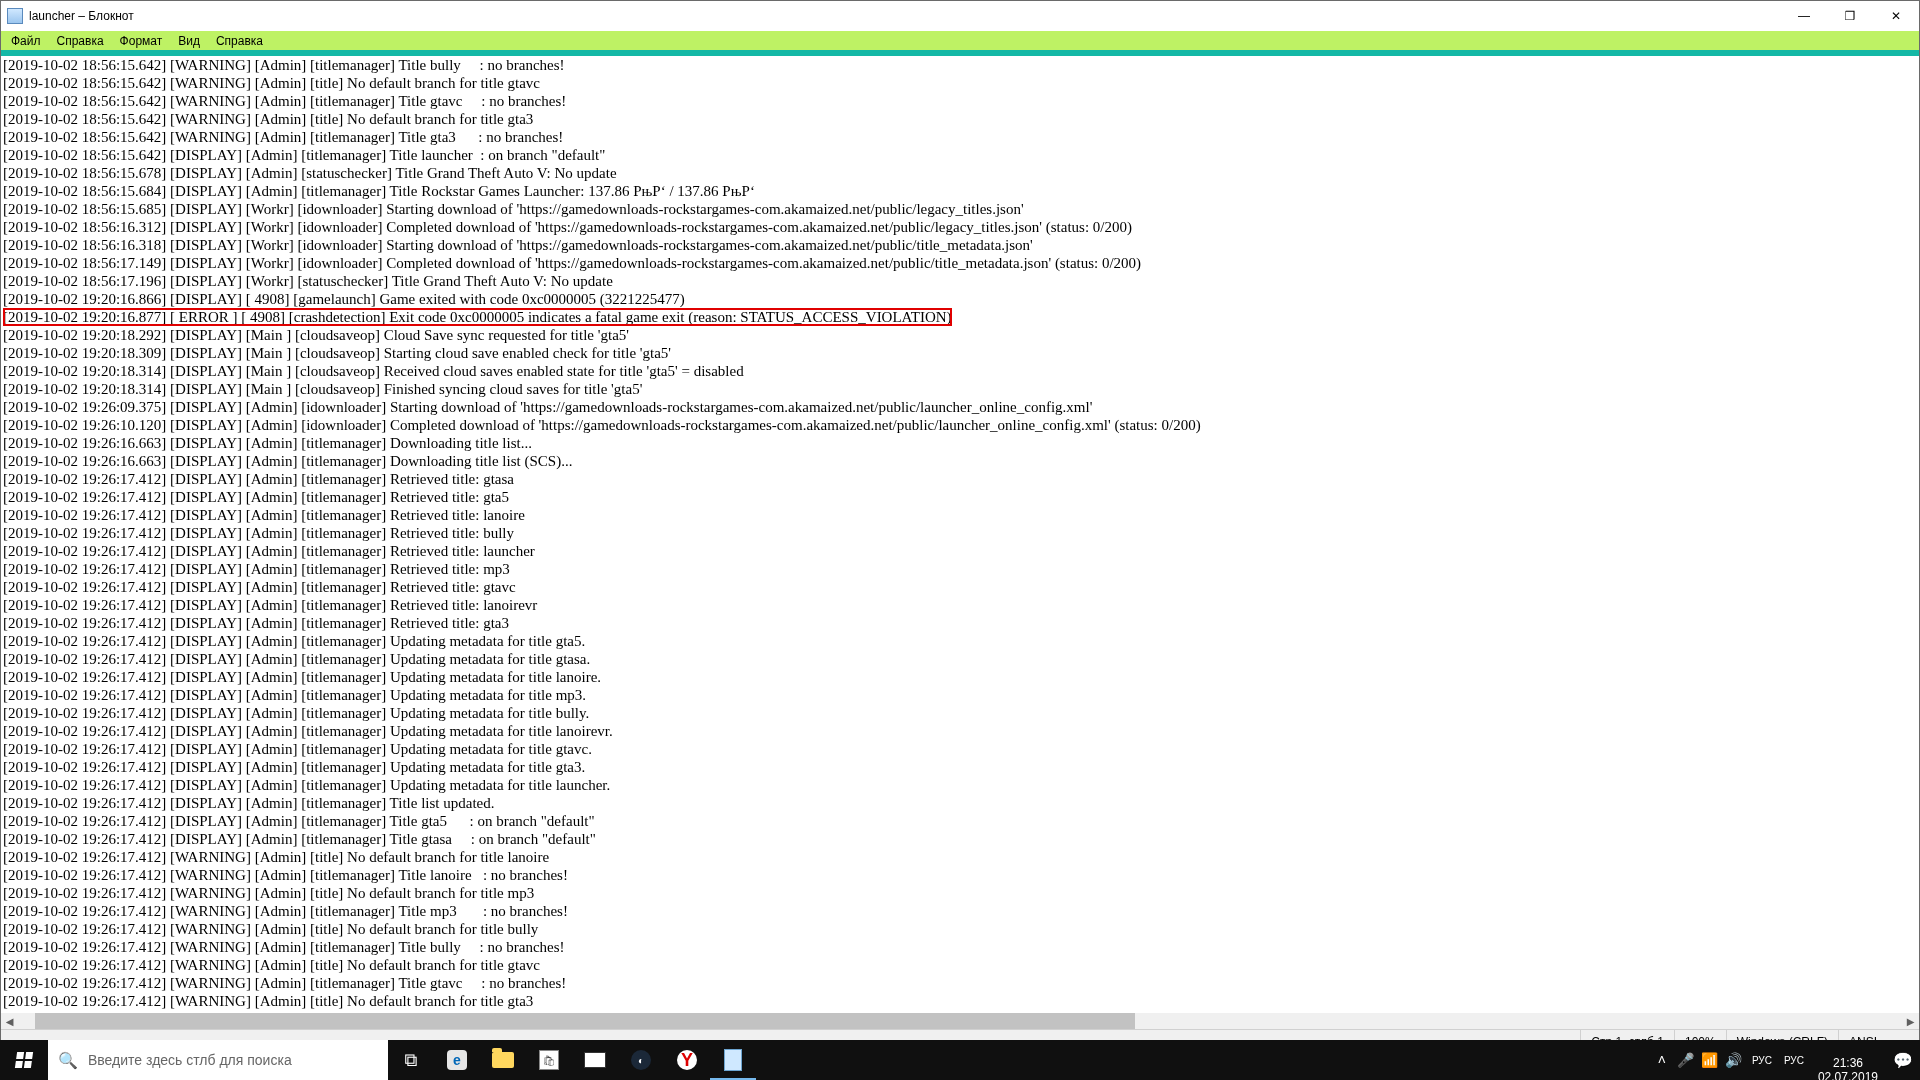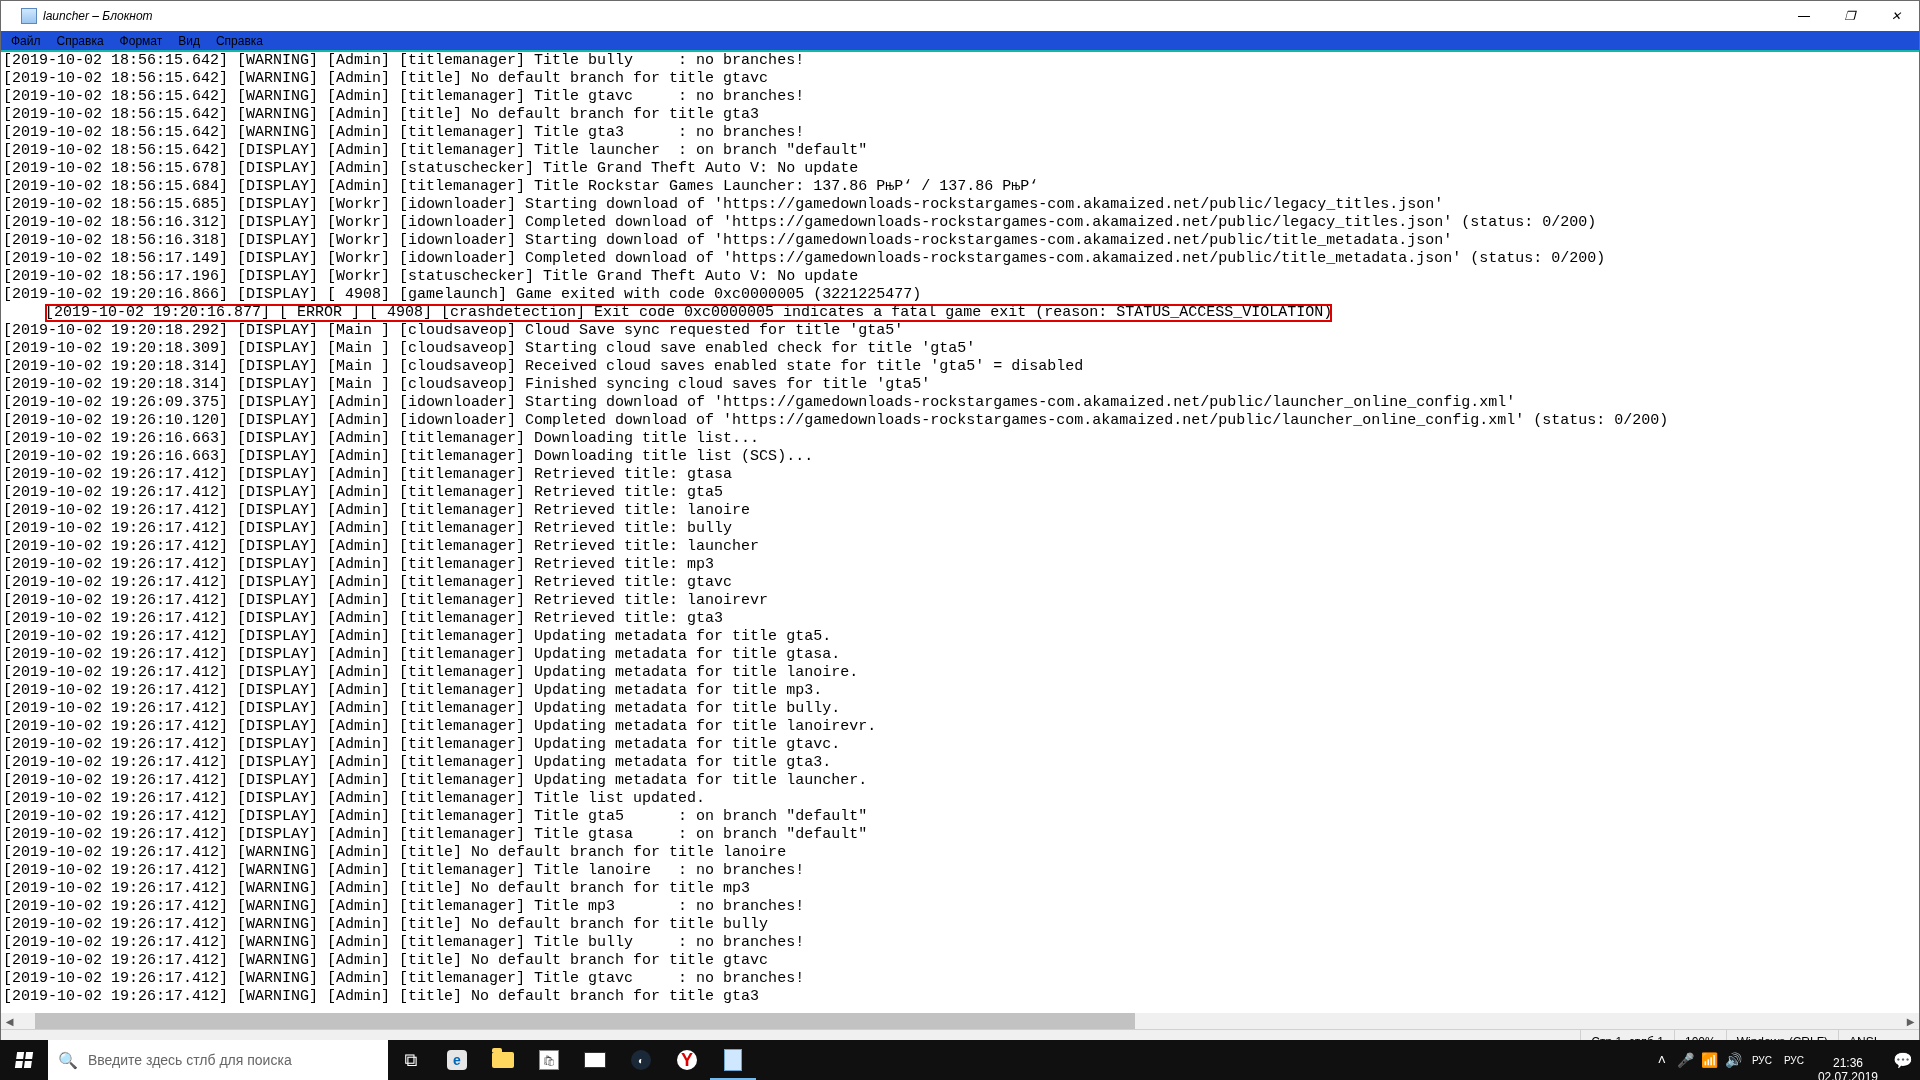--- a/index.html
+++ b/index.html
@@ -30,11 +30,10 @@
     background: #fff;
     display: flex;
     align-items: center;
-    padding-left: 20px;
+    padding-left: 6px;
     font-size: 12px;
     color: #000;
     position: relative;
-    font-style: italic;
   }
   .titlebar .icon {
     width: 16px;

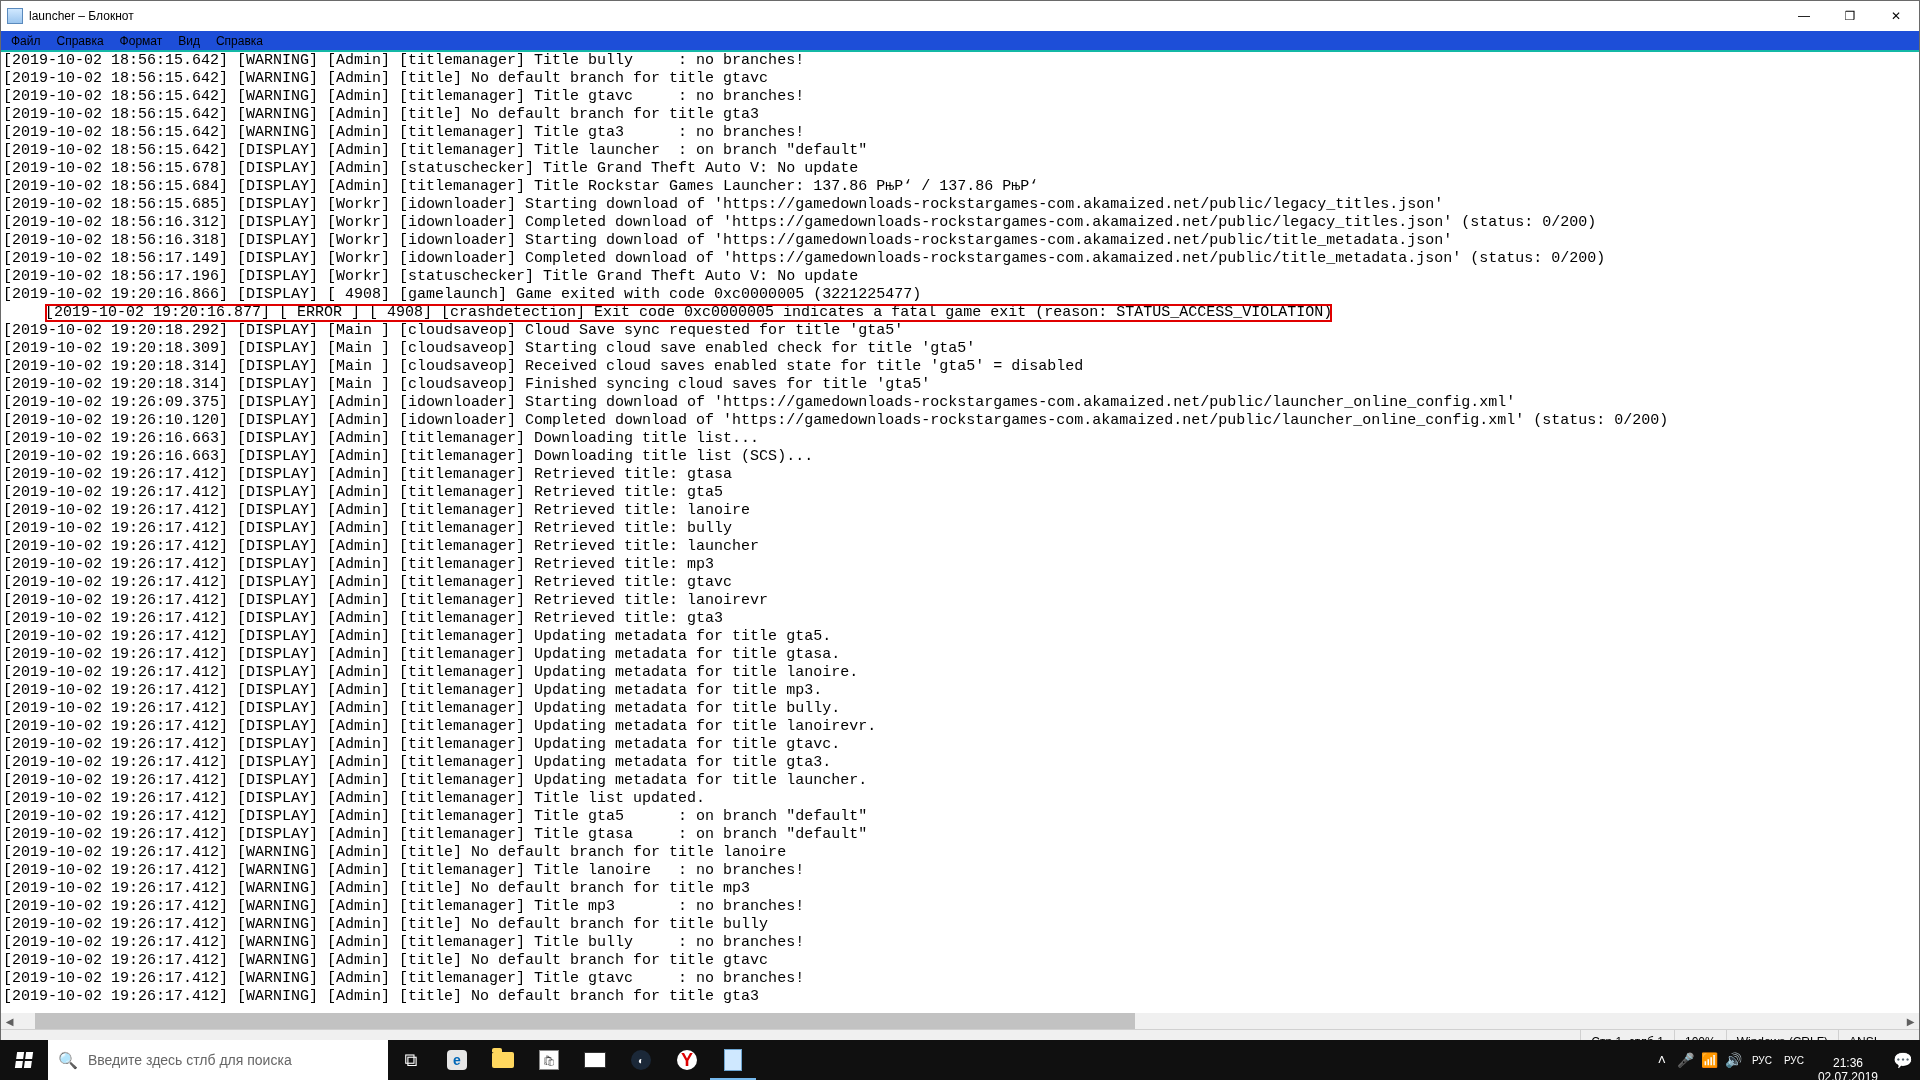--- a/index.html
+++ b/index.html
@@ -62,12 +62,12 @@
 
   .menubar {
     height: 19px;
-    background: #1d4ed8;
+    background: #bef264;
     display: flex;
     align-items: center;
     font-size: 12px;
     padding: 0 2px;
-    border-bottom: 2px solid #14b8a6;
+    border-bottom: 6px solid #14b8a6;
   }
   .menuitem {
     padding: 1px 8px;

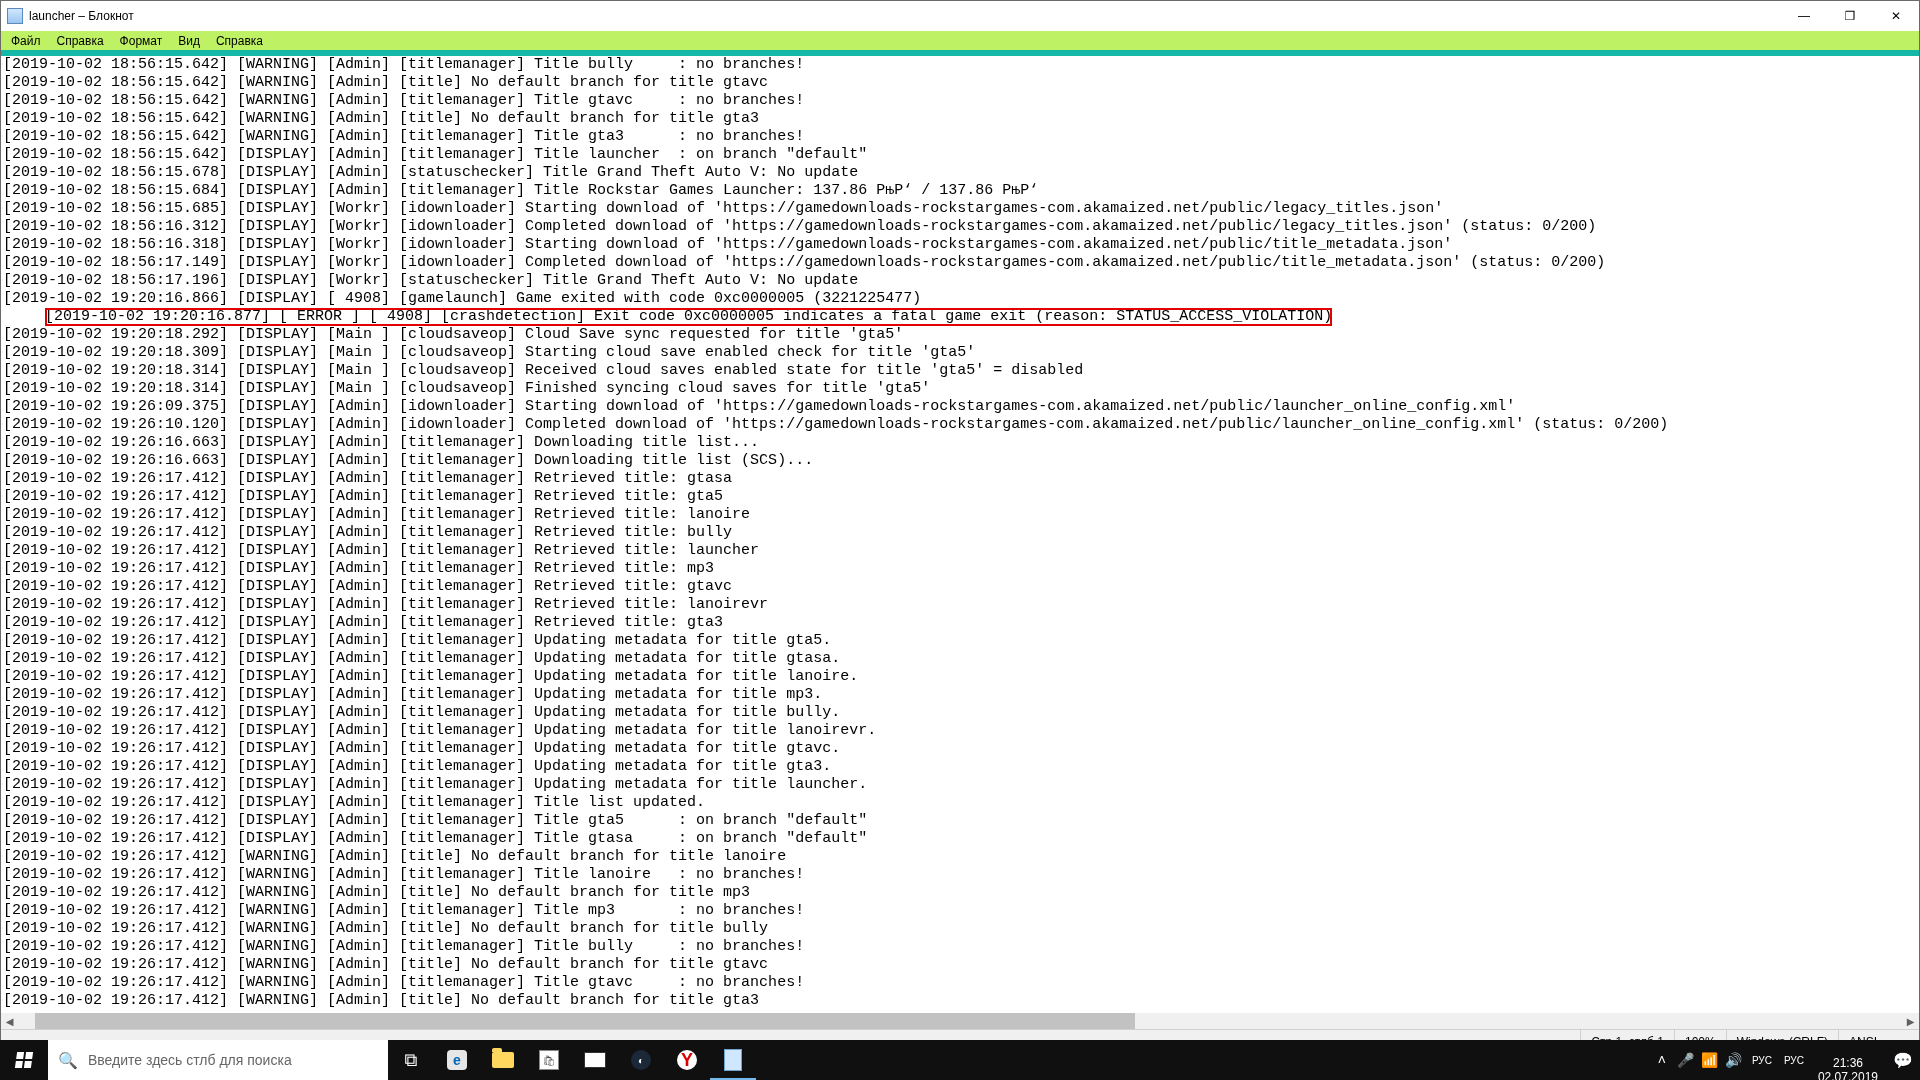--- a/index.html
+++ b/index.html
@@ -79,7 +79,7 @@
     position: relative;
   }
   .log {
-    font-family: Liberation Mono, monospace;
+    font-family: Liberation Serif, serif;
     font-size: 15px;
     line-height: 18px;
     white-space: pre;

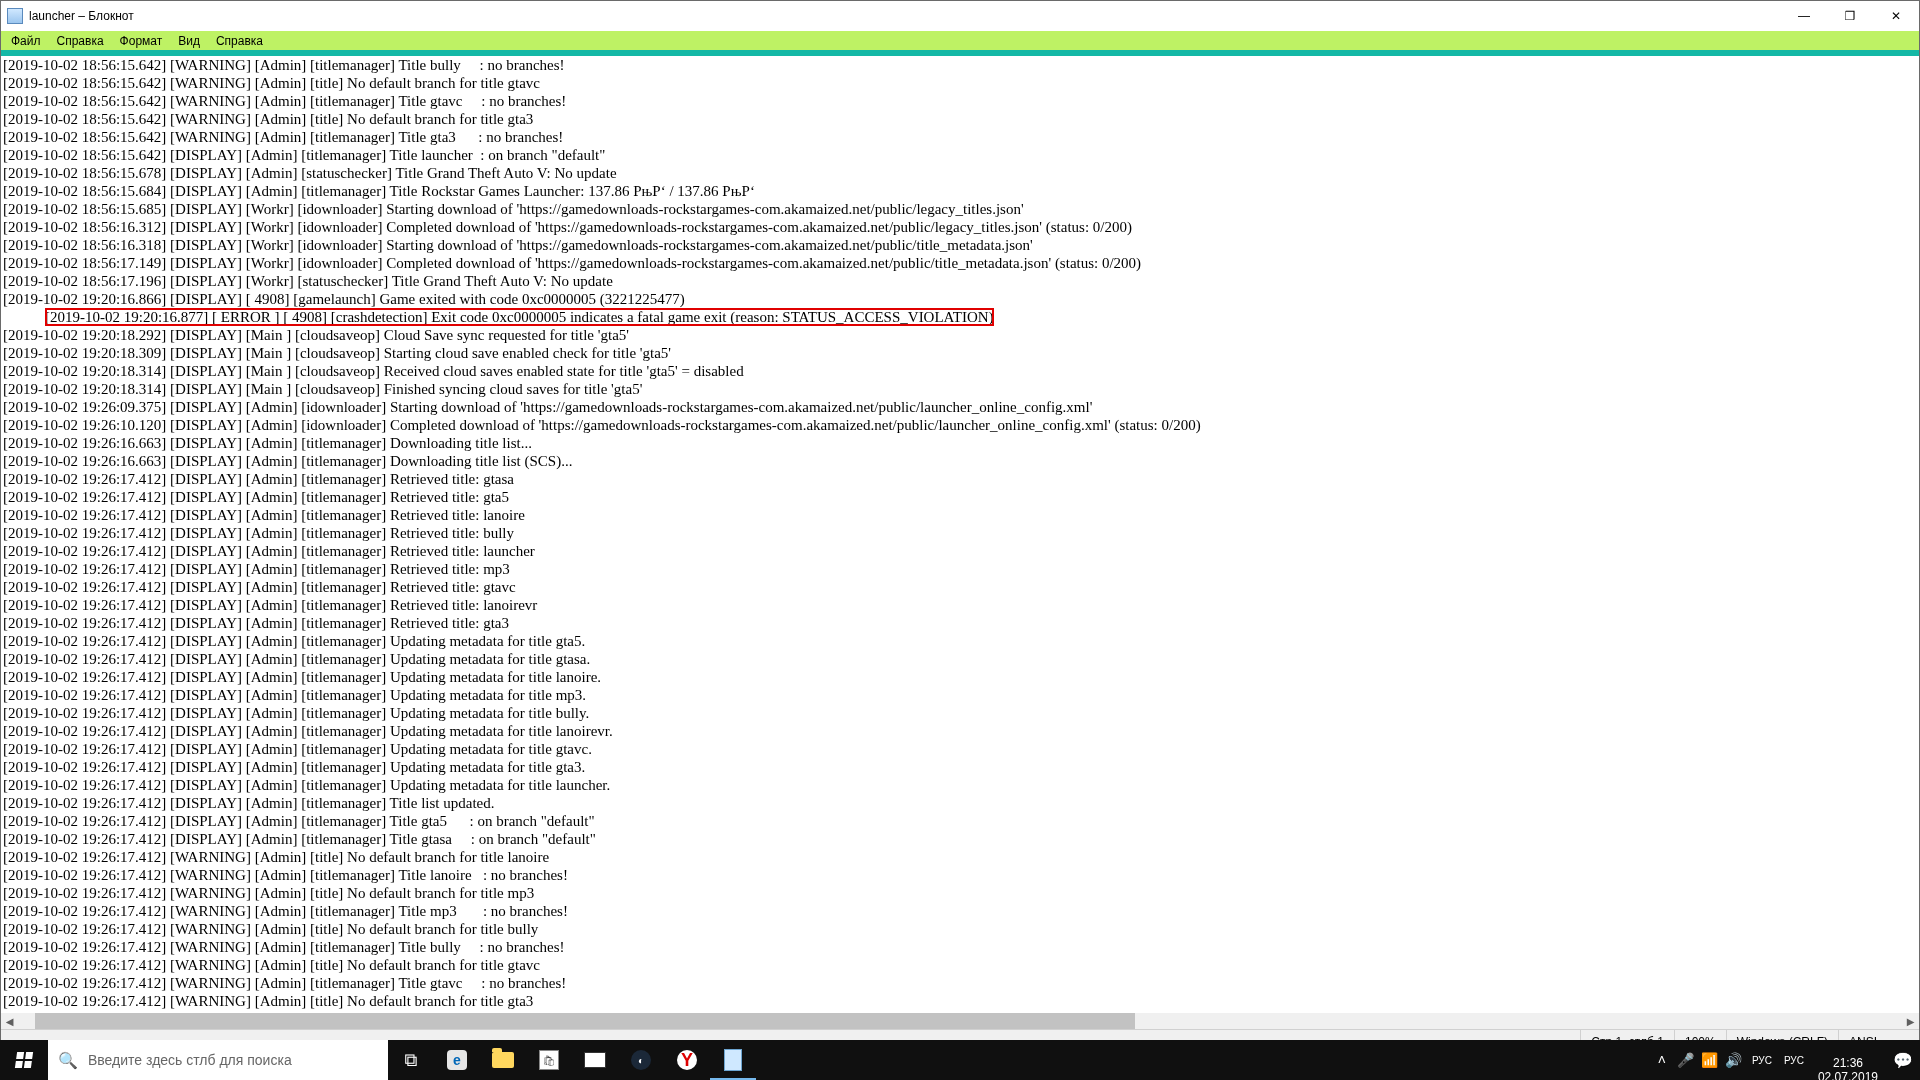--- a/index.html
+++ b/index.html
@@ -90,7 +90,6 @@
     outline: 2px solid #e00000;
     outline-offset: -2px;
     display: inline-block;
-    margin-left: 42px;
   }
 
   .h-scroll {

